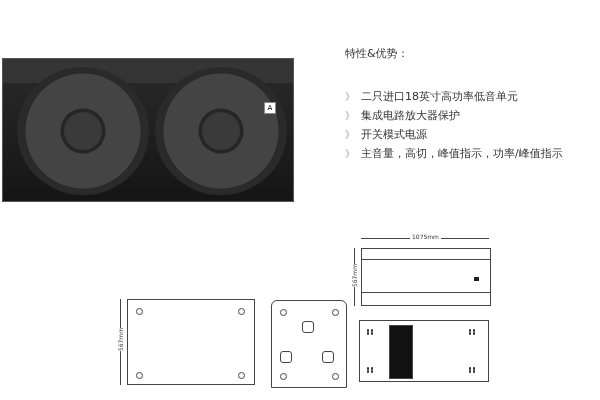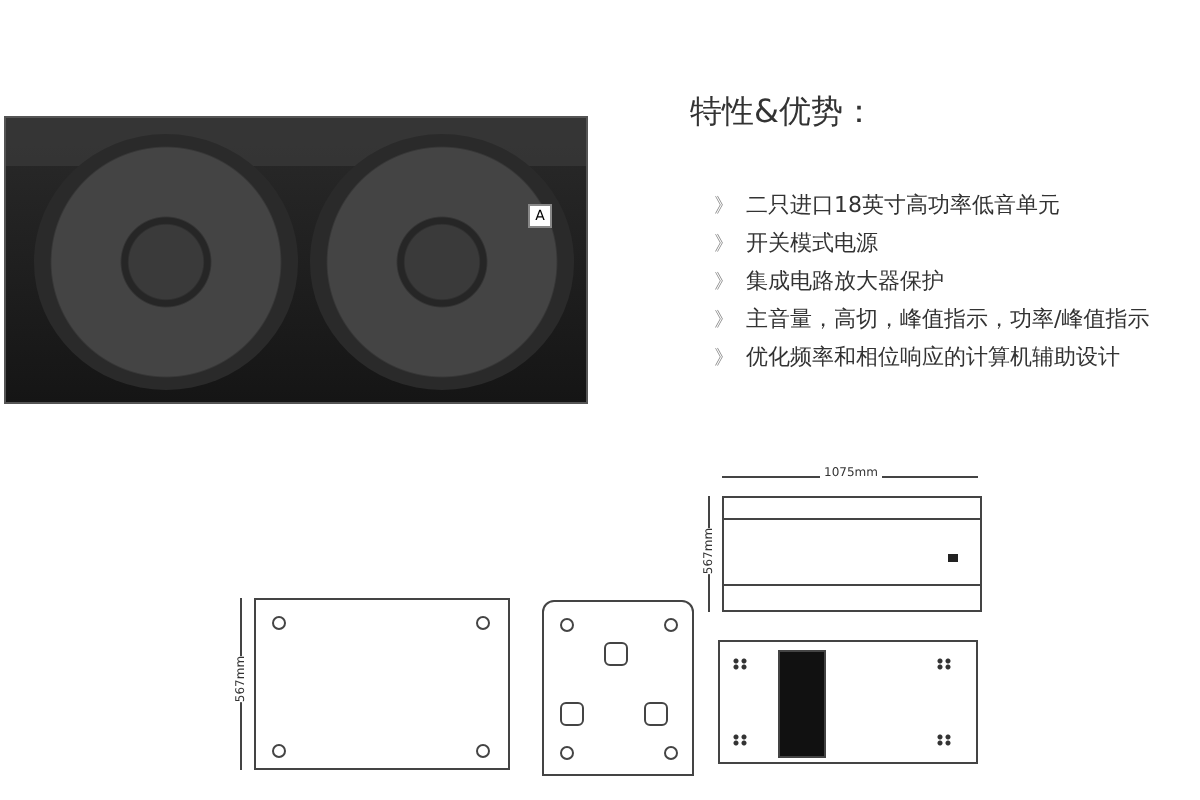--- a/index.html
+++ b/index.html
@@ -10,7 +10,7 @@
   .woofer.l { left:14px; } .woofer.r { left:152px; }
   .logo { position:absolute; left:261px; top:43px; width:10px; height:10px; background:#fff; border:1px solid #888; font-size:7px; line-height:10px; text-align:center; color:#000; }
   .features { position:absolute; left:345px; top:46px; font-size:11px; }
-  .features h3 { margin:0 0 26px 0; font-size:16px; font-weight:normal; }
+  .features h3 { margin:0 0 26px 0; font-size:11px; font-weight:normal; }
   .features ul { list-style:none; margin:12px; padding:0; }
   .features li { height:19px; line-height:19px; white-space:nowrap; }
   .features .chev { color:#888; margin-right:6px; font-size:10px; }

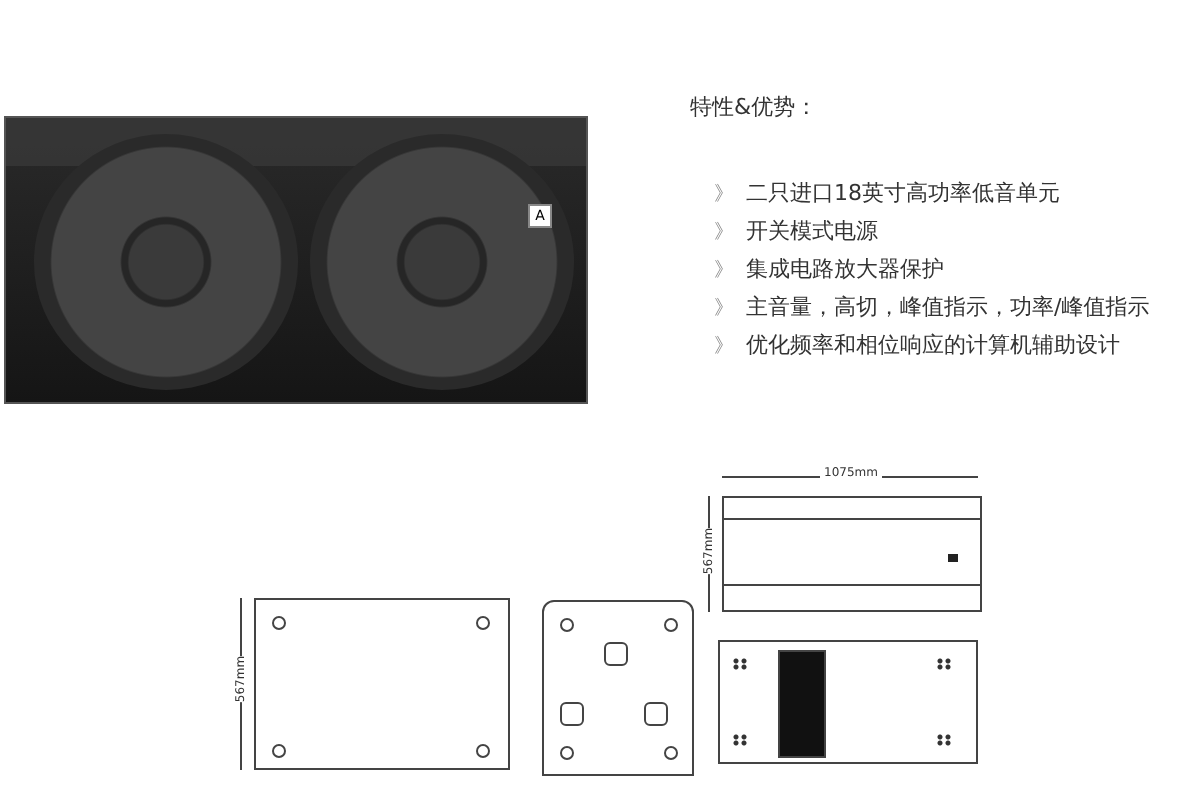--- a/index.html
+++ b/index.html
@@ -11,7 +11,7 @@
   .logo { position:absolute; left:261px; top:43px; width:10px; height:10px; background:#fff; border:1px solid #888; font-size:7px; line-height:10px; text-align:center; color:#000; }
   .features { position:absolute; left:345px; top:46px; font-size:11px; }
   .features h3 { margin:0 0 26px 0; font-size:11px; font-weight:normal; }
-  .features ul { list-style:none; margin:12px; padding:0; }
+  .features ul { list-style:none; margin:0; padding:0; }
   .features li { height:19px; line-height:19px; white-space:nowrap; }
   .features .chev { color:#888; margin-right:6px; font-size:10px; }
   .draw { position:absolute; border:1px solid #444; background:#fff; box-sizing:border-box; }

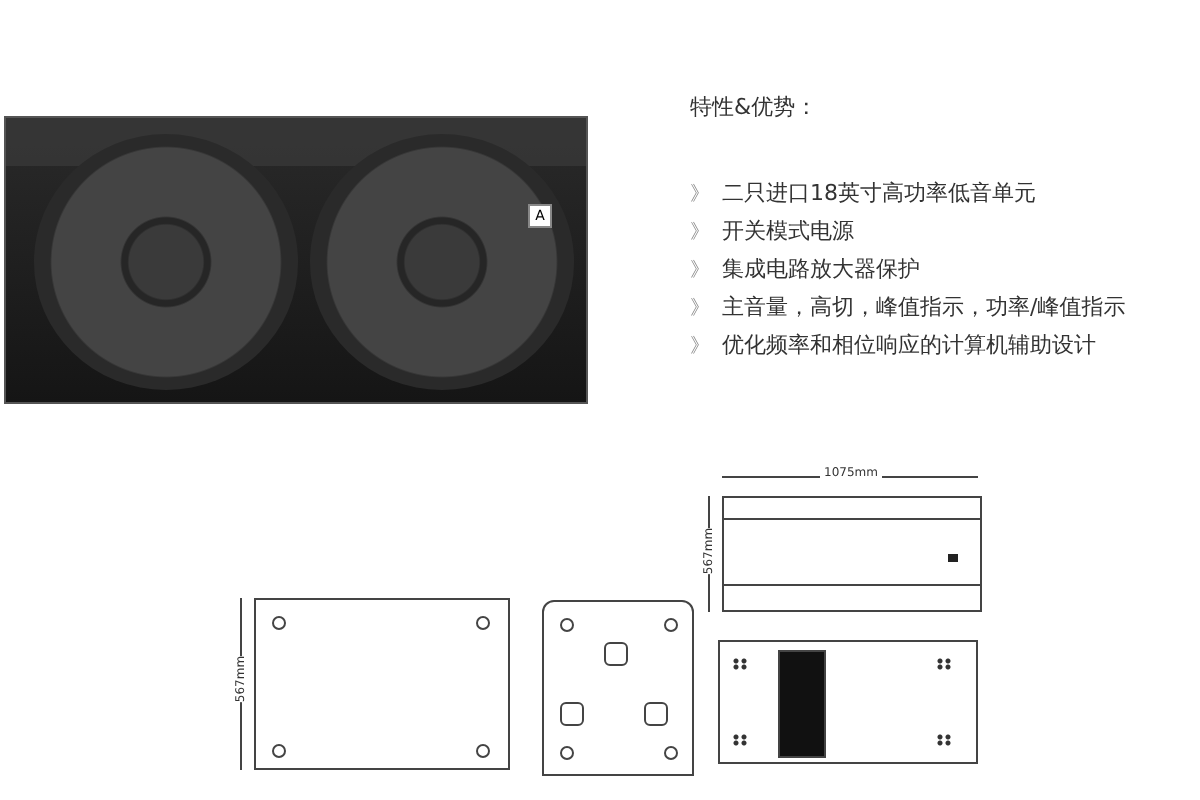--- a/index.html
+++ b/index.html
@@ -36,8 +36,8 @@
   <h3>特性&amp;优势：</h3>
   <ul>
     <li><span class="chev">》</span><span>二只进口18英寸高功率低音单元</span></li>
+    <li><span class="chev">》</span><span>集成电路放大器保护</span></li>
     <li><span class="chev">》</span><span>开关模式电源</span></li>
-    <li><span class="chev">》</span><span>集成电路放大器保护</span></li>
     <li><span class="chev">》</span><span>主音量，高切，峰值指示，功率/峰值指示</span></li>
     <li><span class="chev">》</span><span>优化频率和相位响应的计算机辅助设计</span></li>
   </ul>

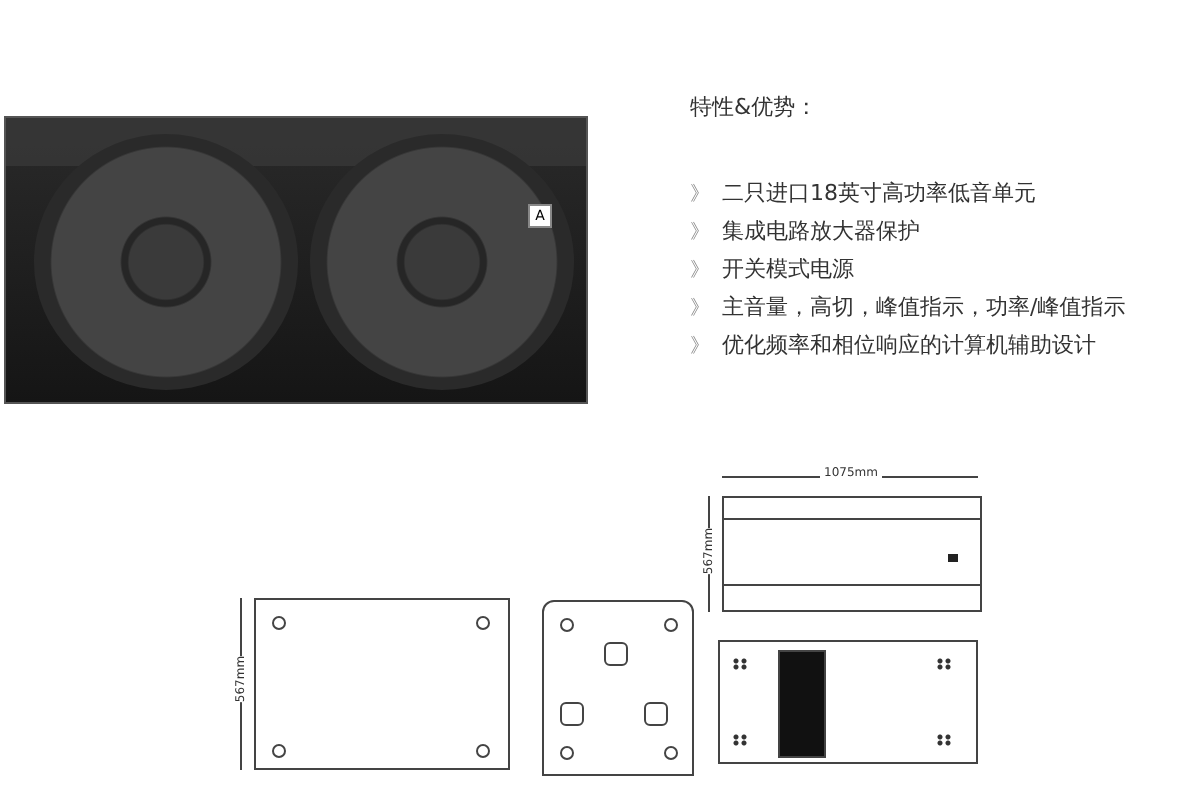--- a/index.html
+++ b/index.html
@@ -39,7 +39,6 @@
     <li><span class="chev">》</span><span>集成电路放大器保护</span></li>
     <li><span class="chev">》</span><span>开关模式电源</span></li>
     <li><span class="chev">》</span><span>主音量，高切，峰值指示，功率/峰值指示</span></li>
-    <li><span class="chev">》</span><span>优化频率和相位响应的计算机辅助设计</span></li>
   </ul>
 </div>
 

